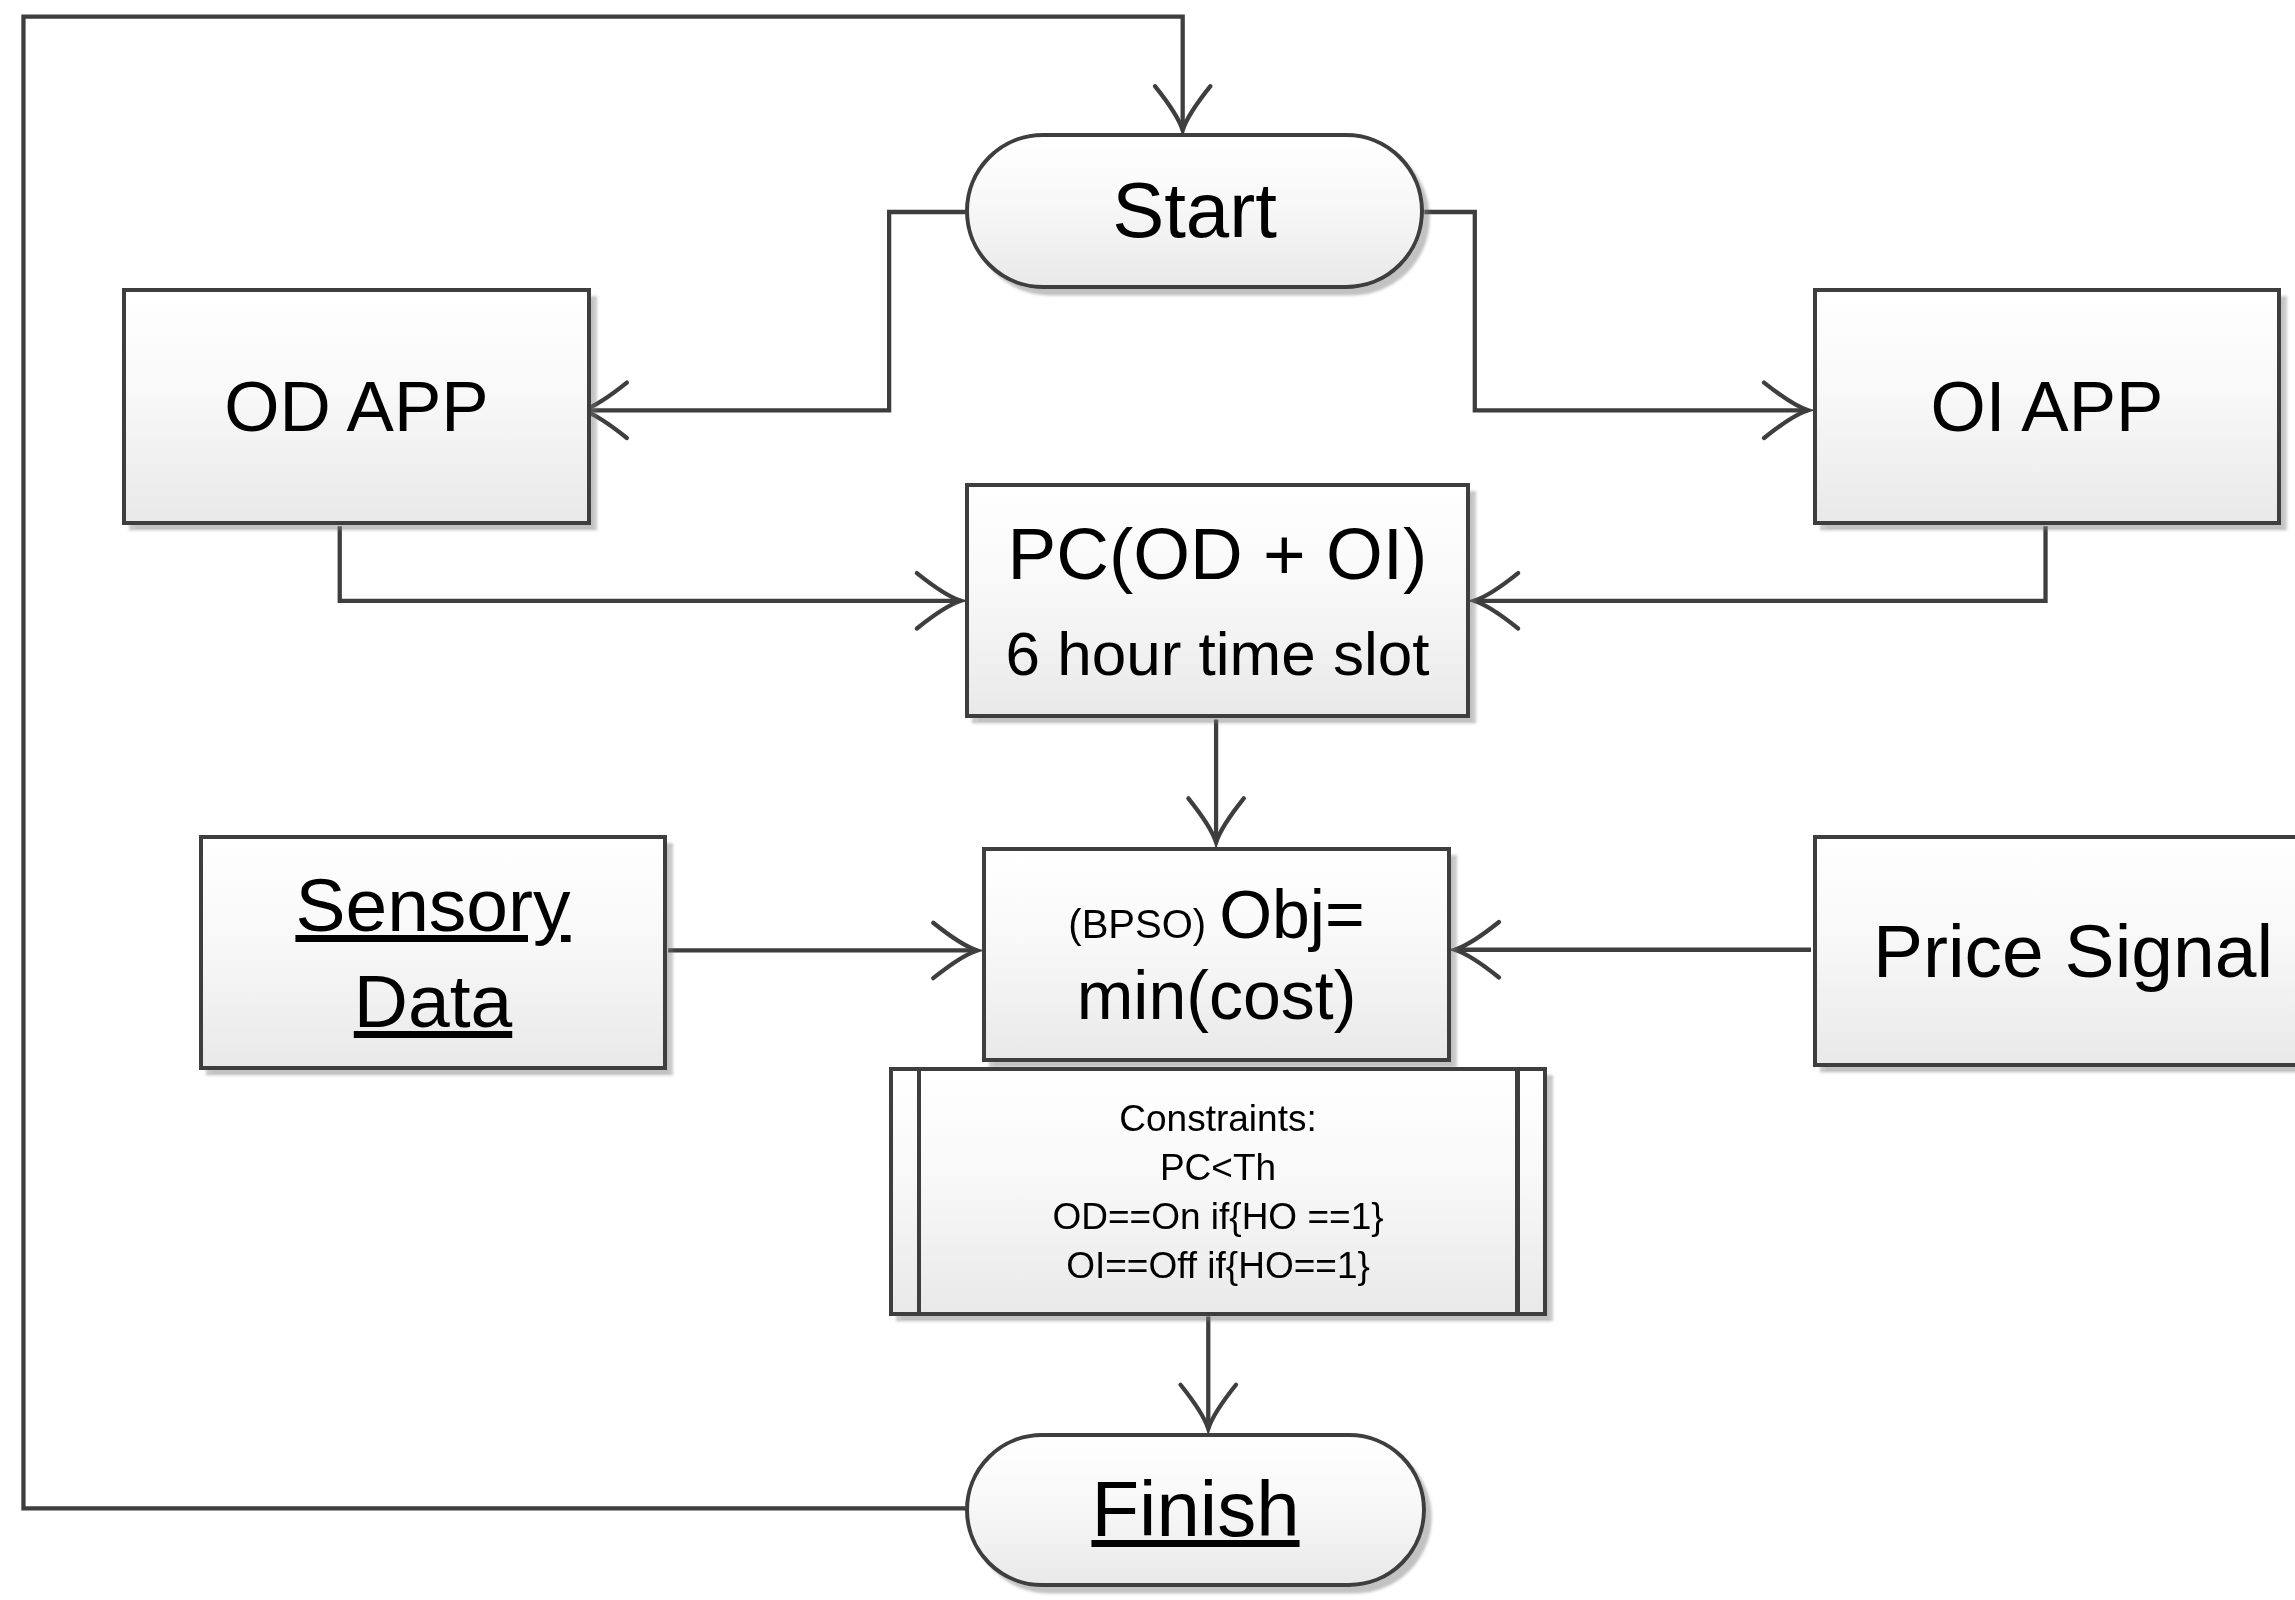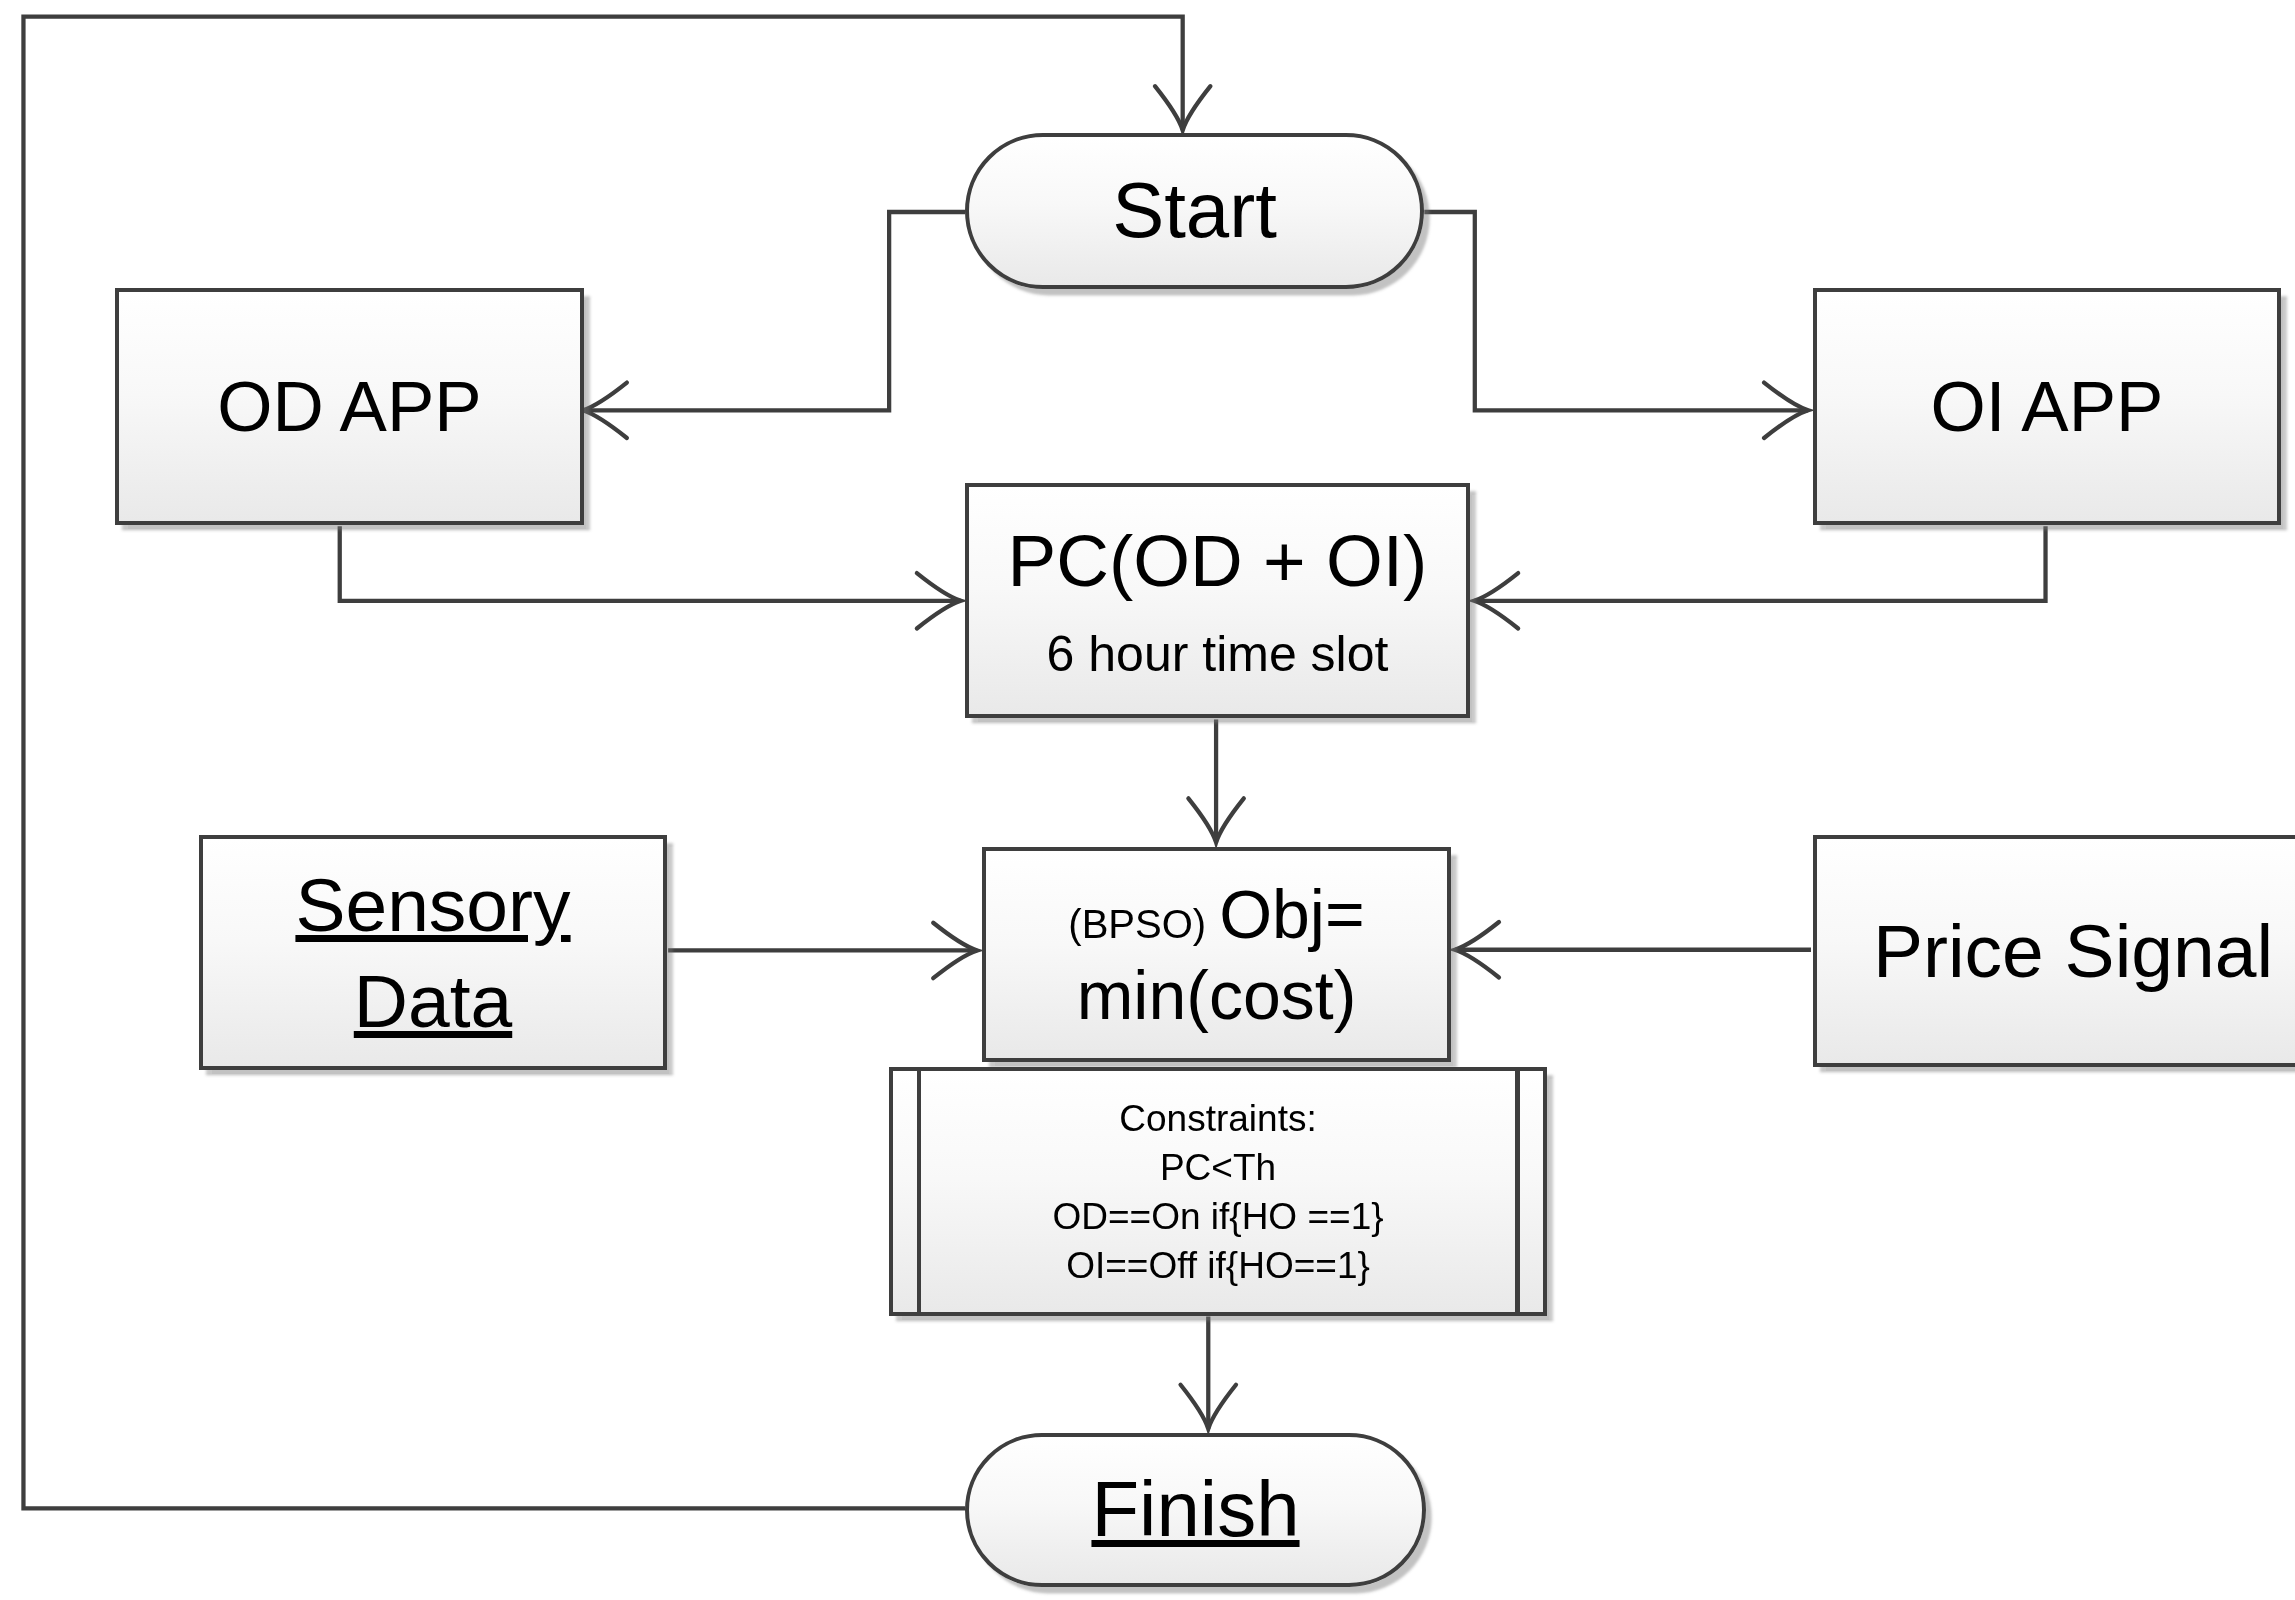--- a/index.html
+++ b/index.html
@@ -23,7 +23,7 @@
   .label-md { font-size: 75px; line-height: 1.28; }
 
   .node-start  { left: 965px; top: 133px;  width: 459px; height: 156px; text-align: right; }
-  .node-od     { left: 115px;  top: 288px;  width: 469px; height: 237px; }
+  .node-od     { left: 122px;  top: 288px;  width: 469px; height: 237px; }
   .node-oi     { left: 1813px; top: 288px;  width: 468px; height: 237px; }
   .node-pc     { left: 965px; top: 483px;  width: 505px; height: 235px; gap: 20px; }
   .node-sensory{ left: 199px;  top: 835px; width: 468px; height: 235px; text-decoration: underline; }

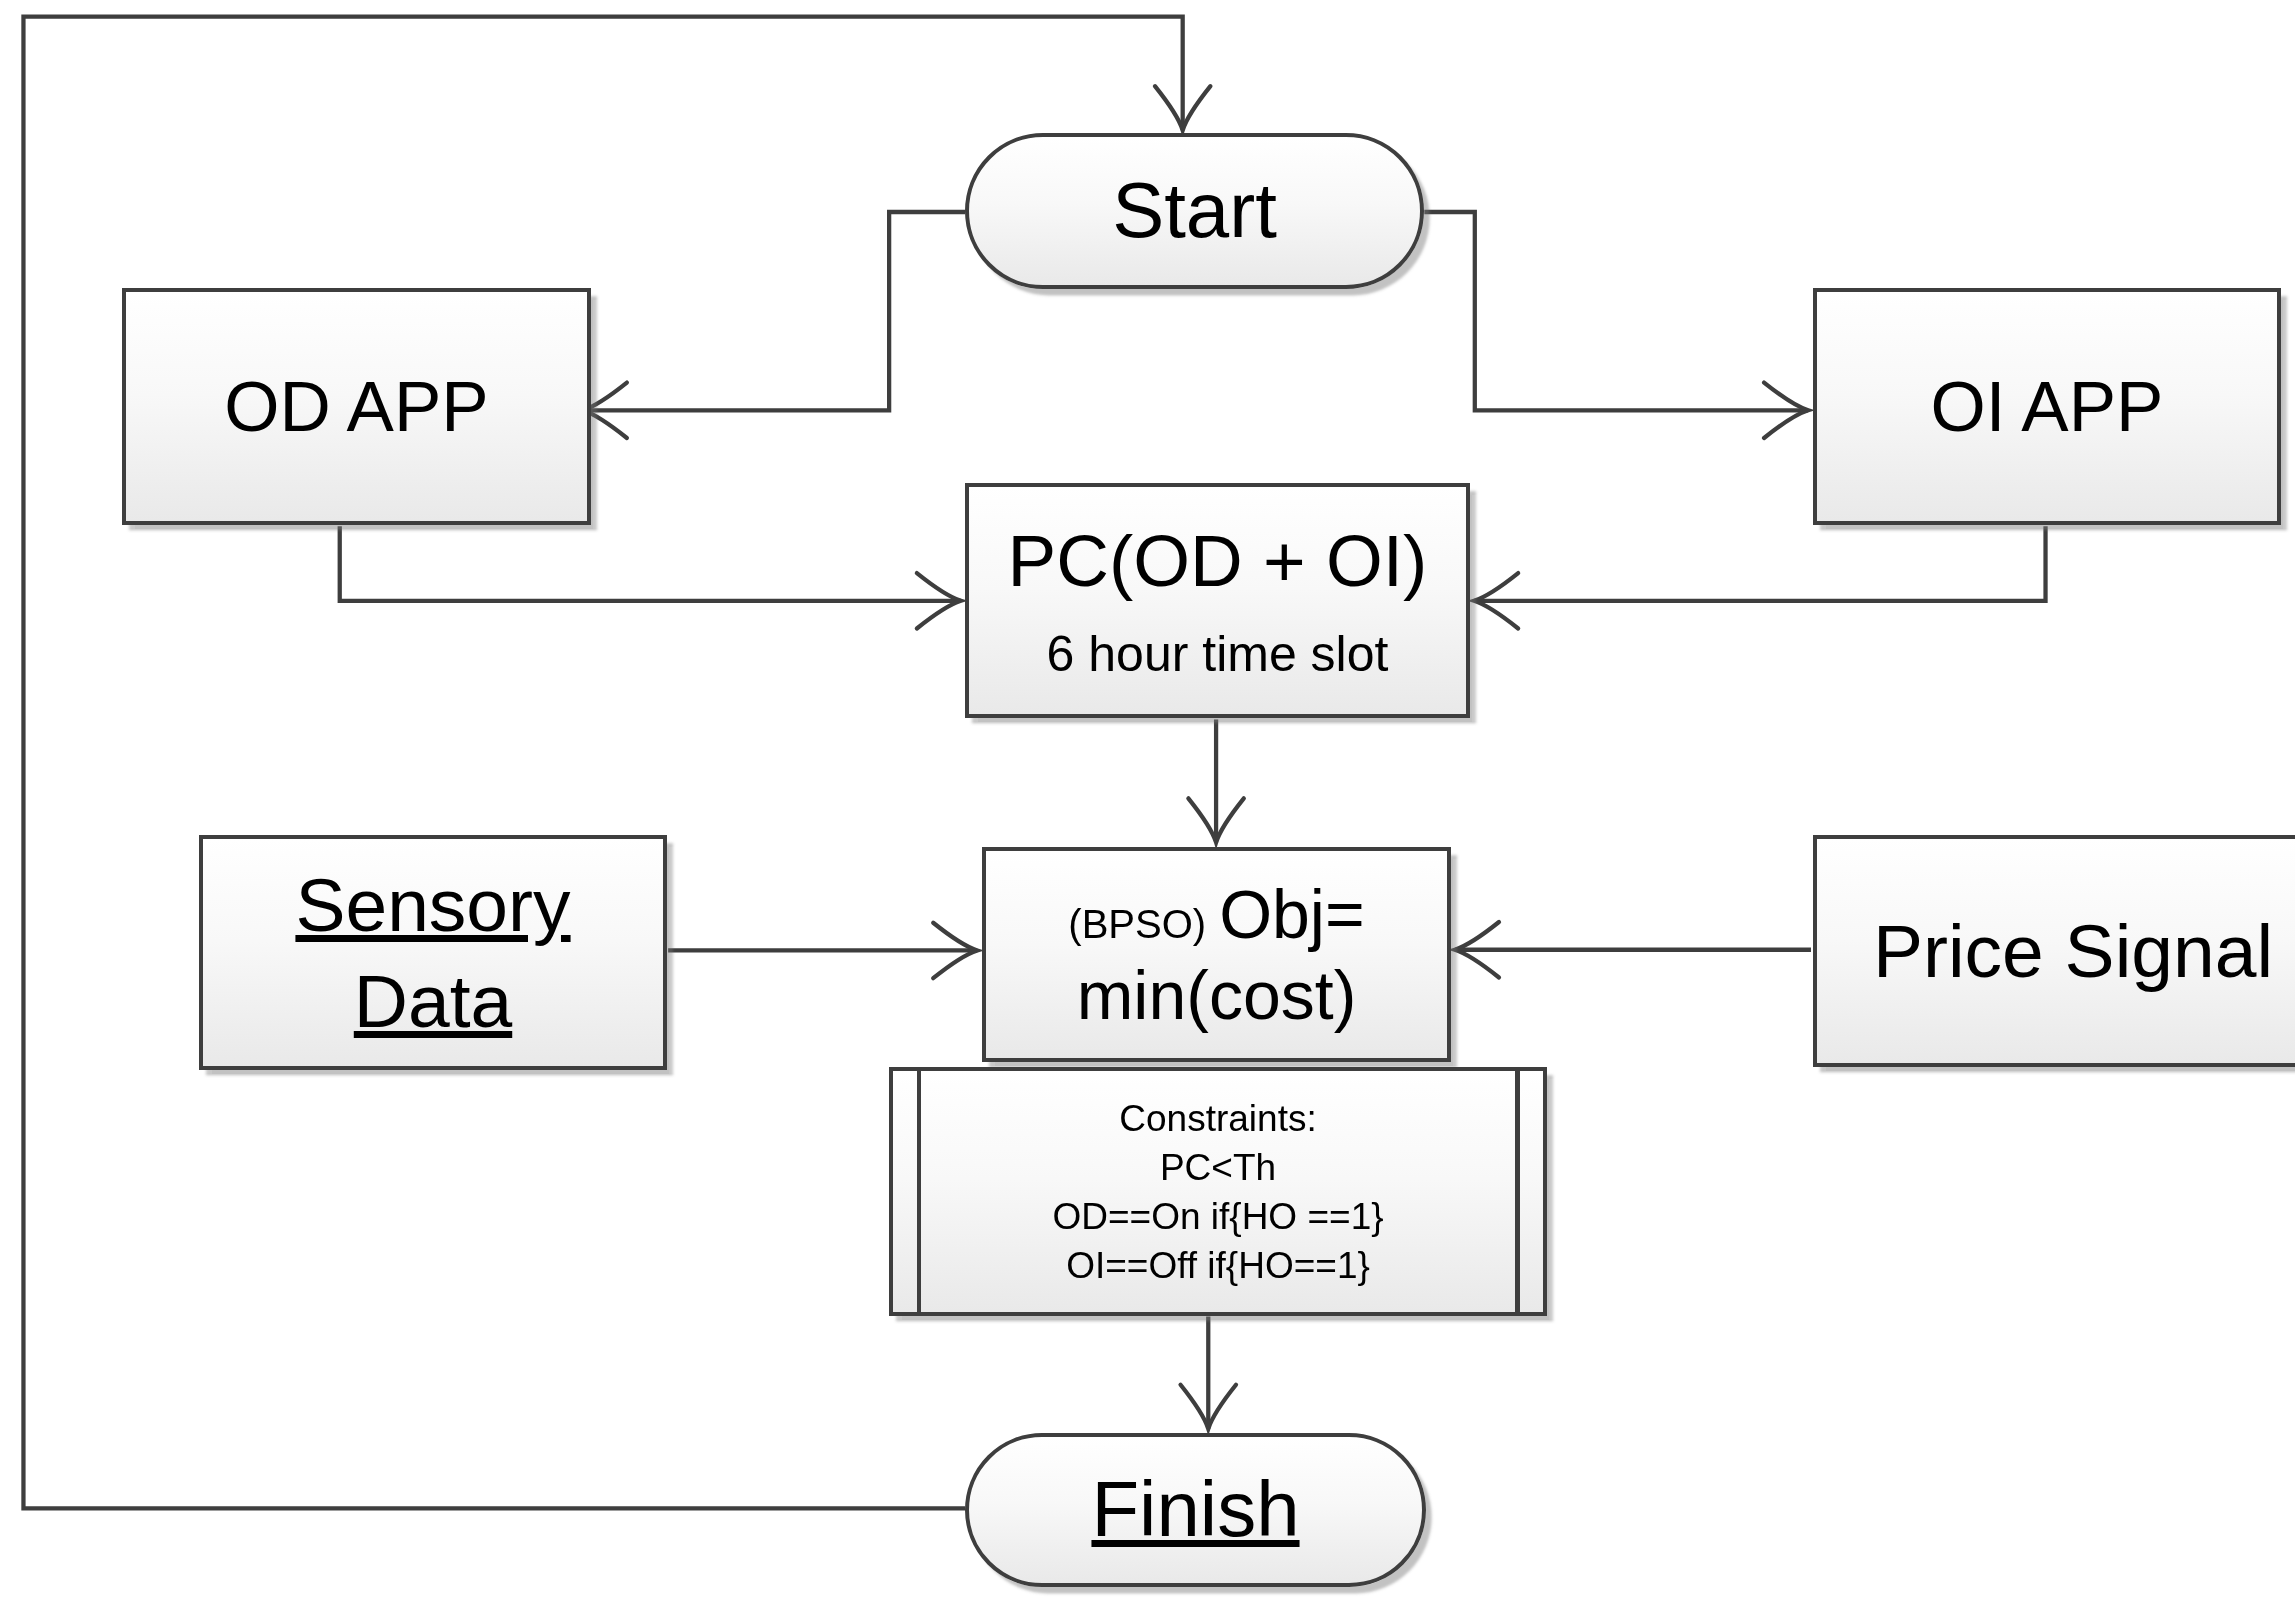--- a/index.html
+++ b/index.html
@@ -33,7 +33,7 @@
   .node-finish { left: 965px; top: 1433px; width: 461px; height: 154px; text-decoration: underline; }
 
   .pc-title { font-size: 73px; }
-  .pc-sub   { font-size: 50px; }
+  .pc-sub   { font-size: 62px; }
   .obj-line1 { display: flex; align-items: baseline; justify-content: flex-end; gap: 13px; }
   .obj-small { font-size: 40px; }
   .obj-big   { font-size: 68px; line-height: 1.18; }

